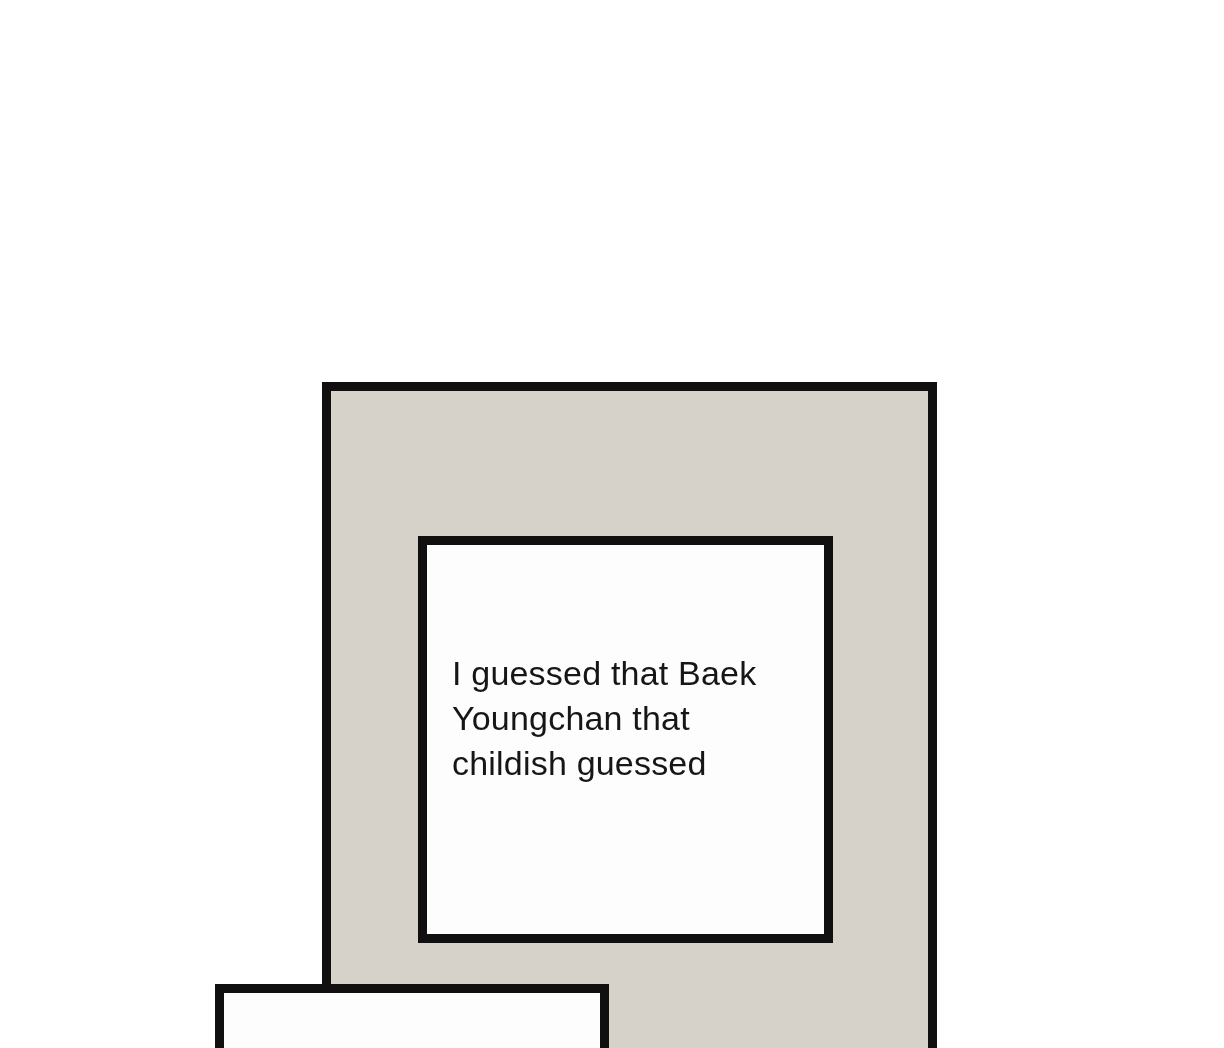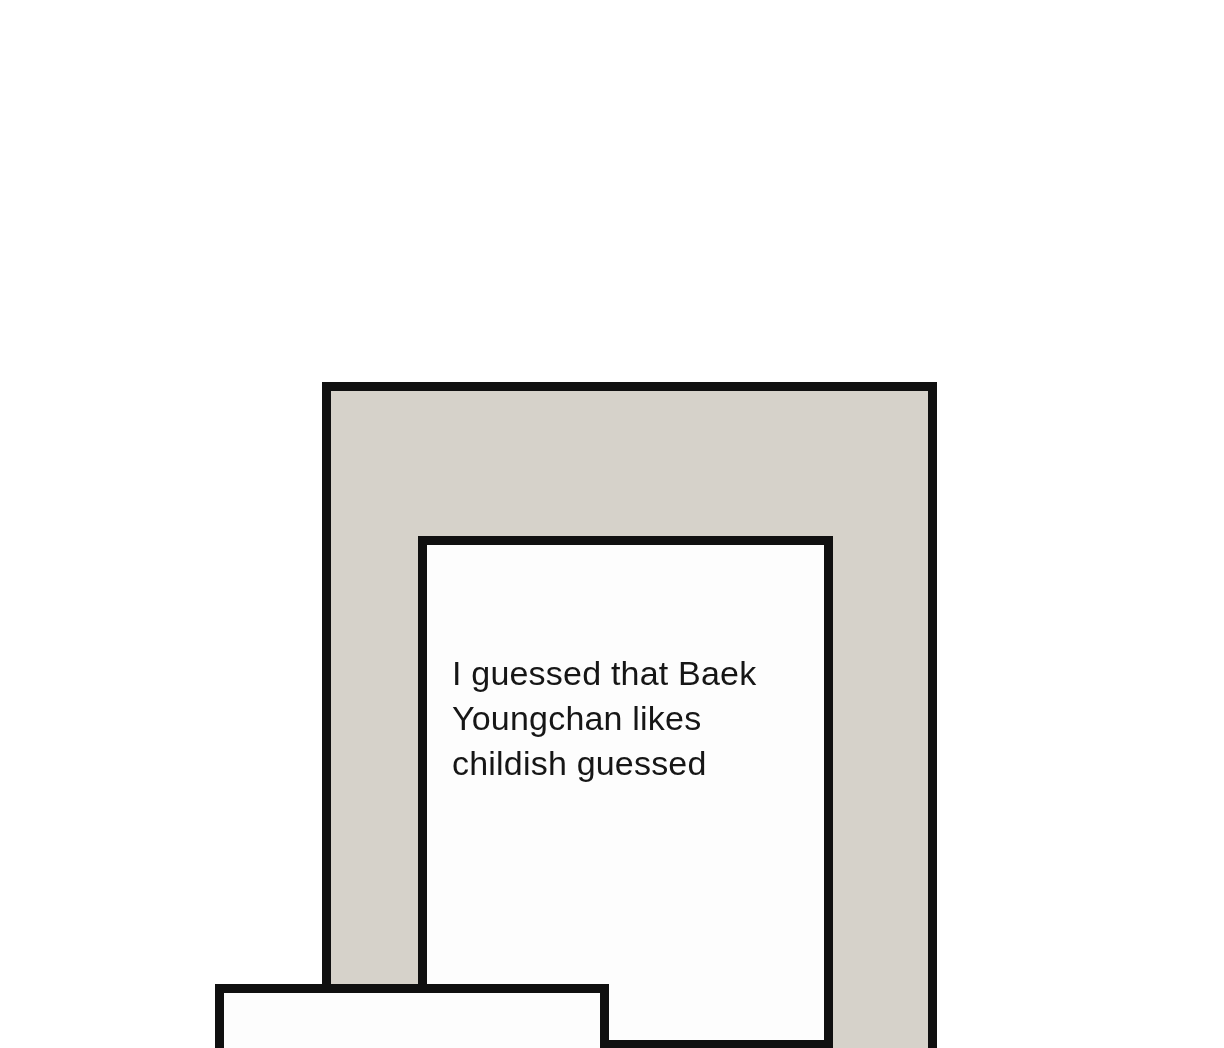--- a/index.html
+++ b/index.html
@@ -31,7 +31,7 @@
     left: 418px;
     top: 536px;
     width: 415px;
-    height: 513px;
+    height: 407px;
     box-sizing: border-box;
     border: 9px solid #101010;
     background: #fdfdfd;

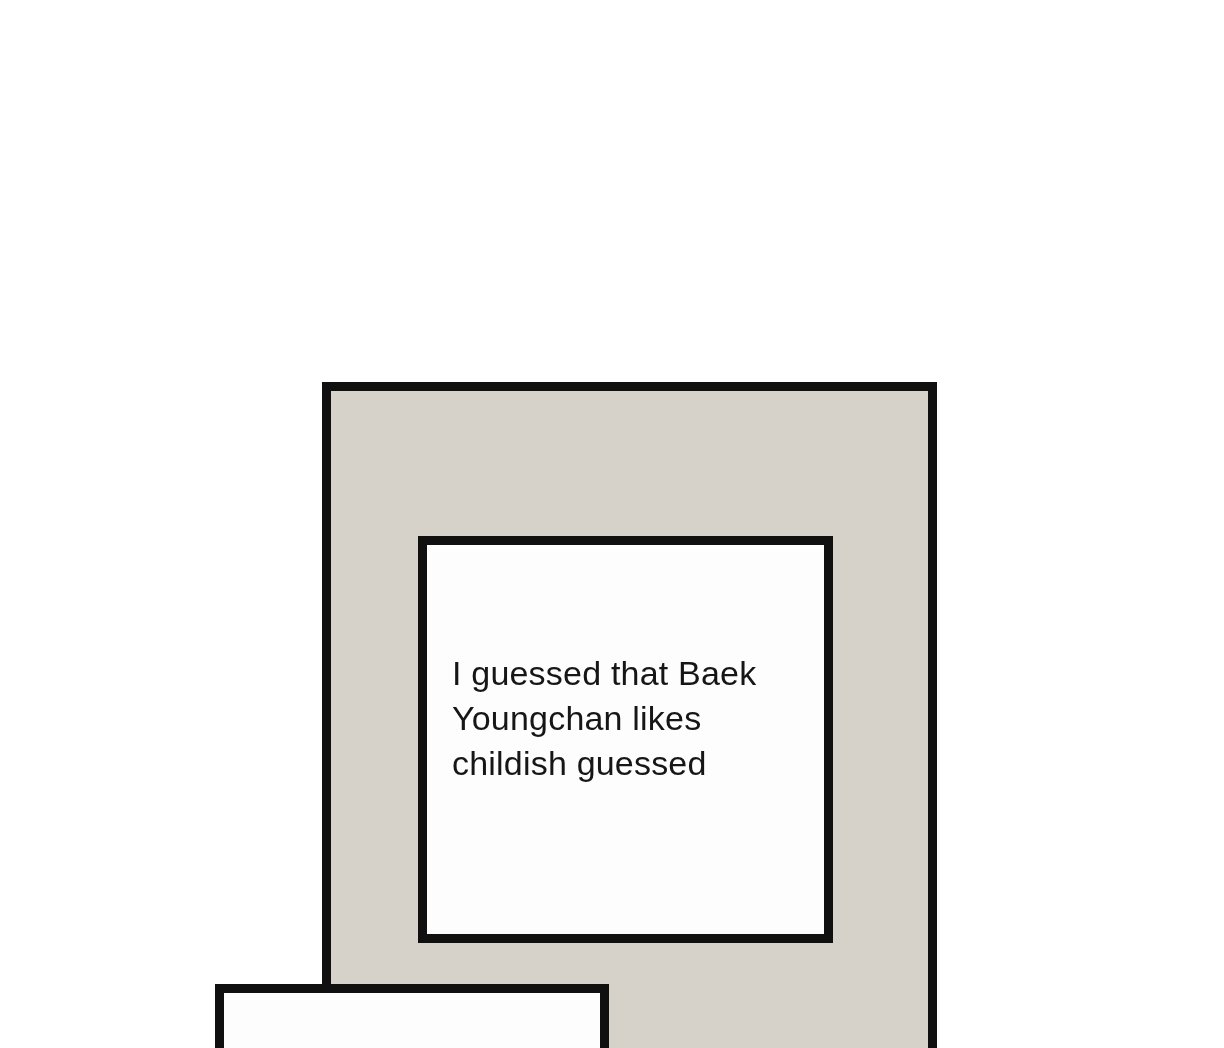--- a/index.html
+++ b/index.html
@@ -74,7 +74,7 @@
   <div class="speech-box">
     <div class="speech-text">
       <span class="line">I guessed that Baek</span>
-      <span class="line">Youngchan likes</span>
+      <span class="line">Youngchan that</span>
       <span class="line">childish guessed</span>
     </div>
   </div>

